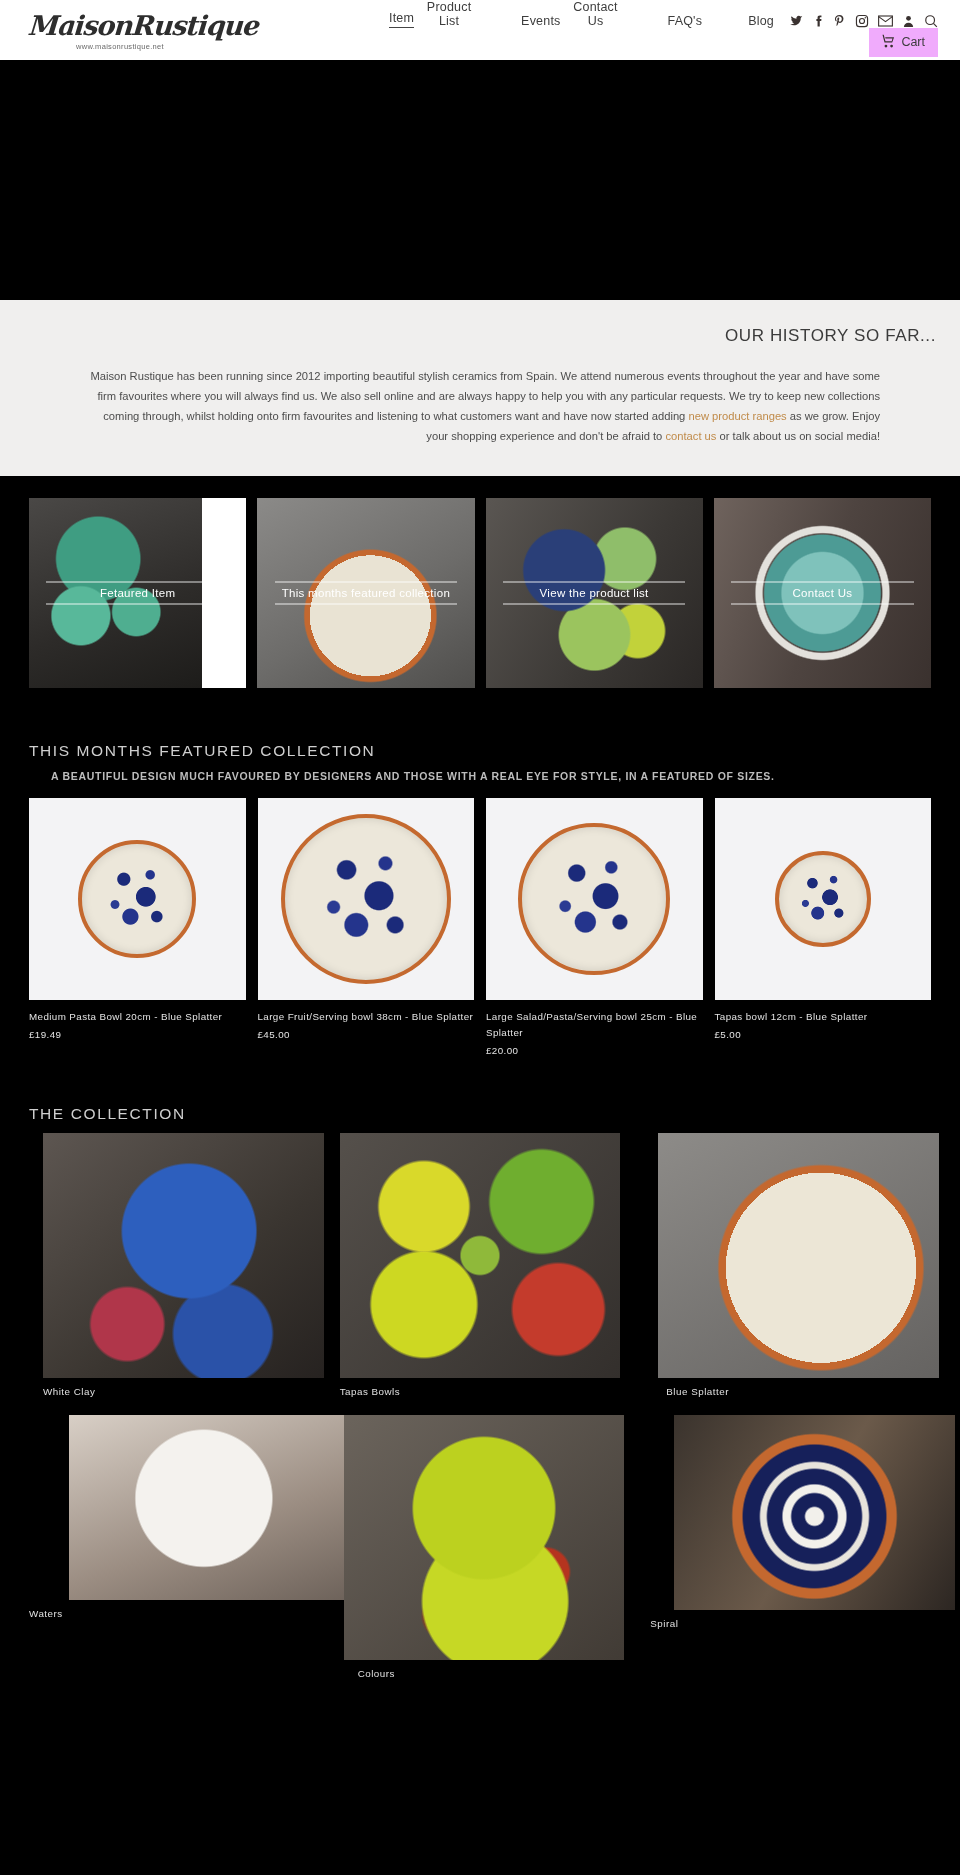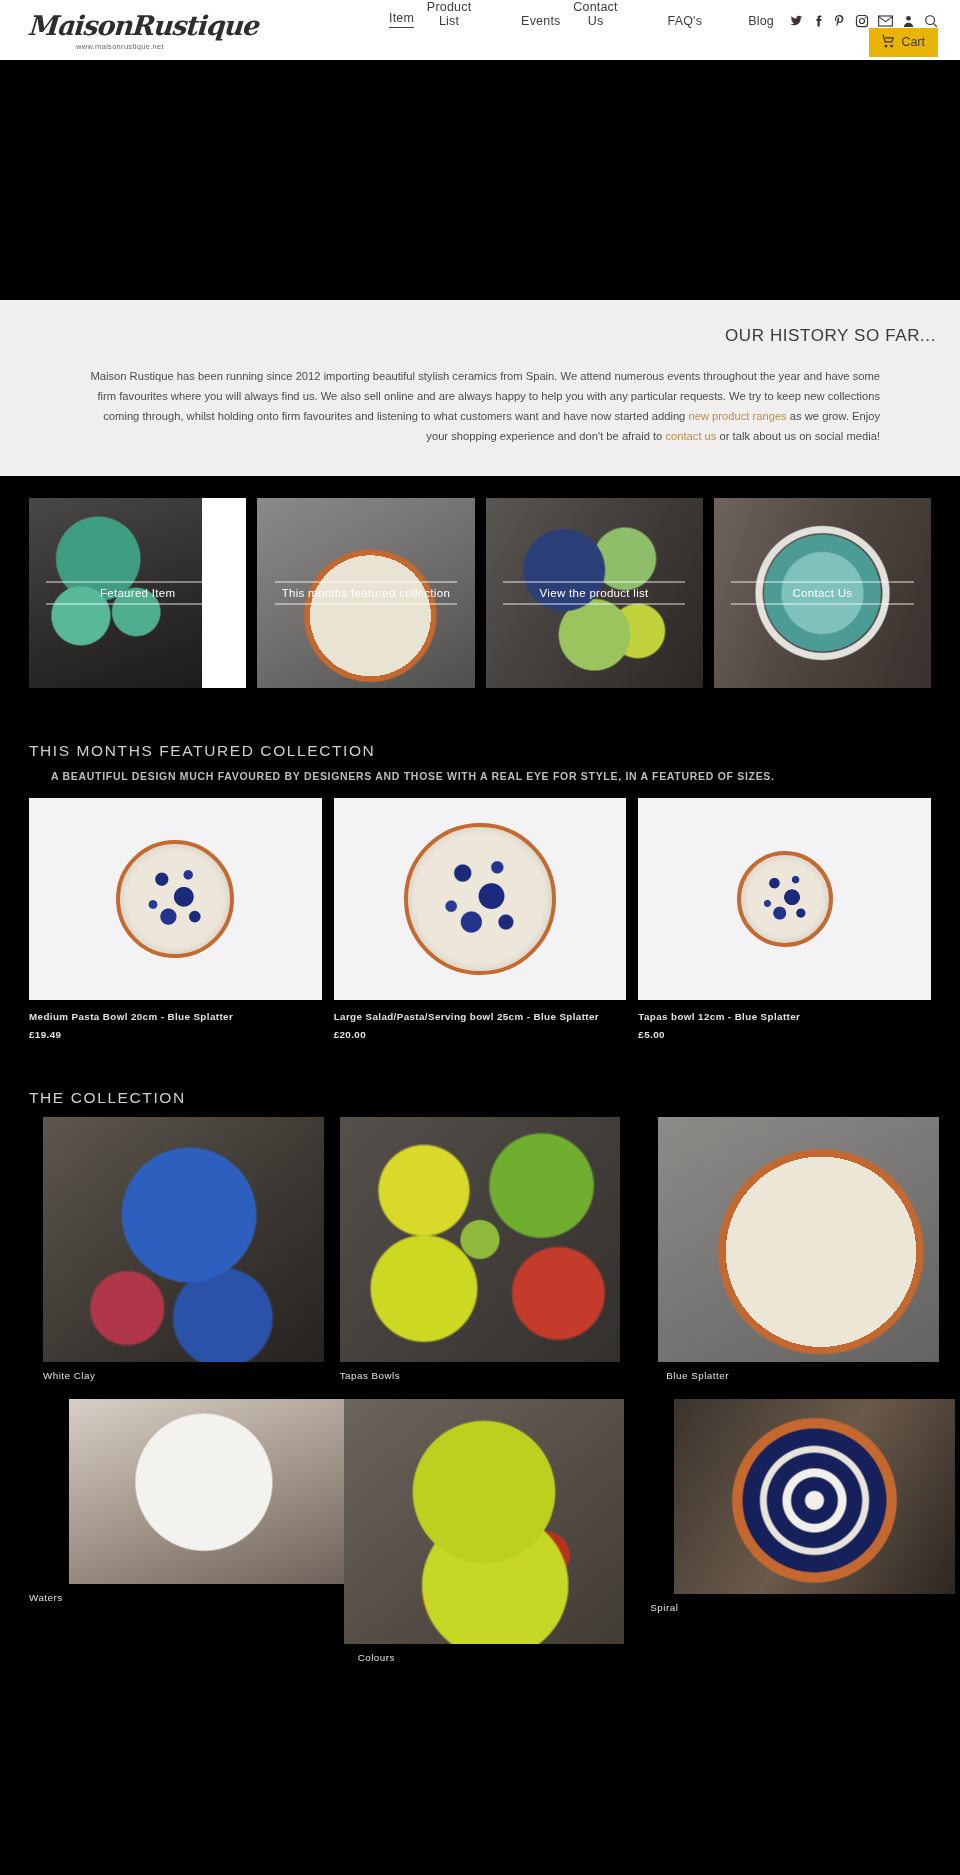--- a/index.html
+++ b/index.html
@@ -68,7 +68,7 @@
     display: flex;
     align-items: center;
     gap: 6px;
-    background: #eab308;
+    background: #f0abfc;
     padding: 6px 13px 6px 11px;
     margin-left: 8px;
     cursor: pointer;

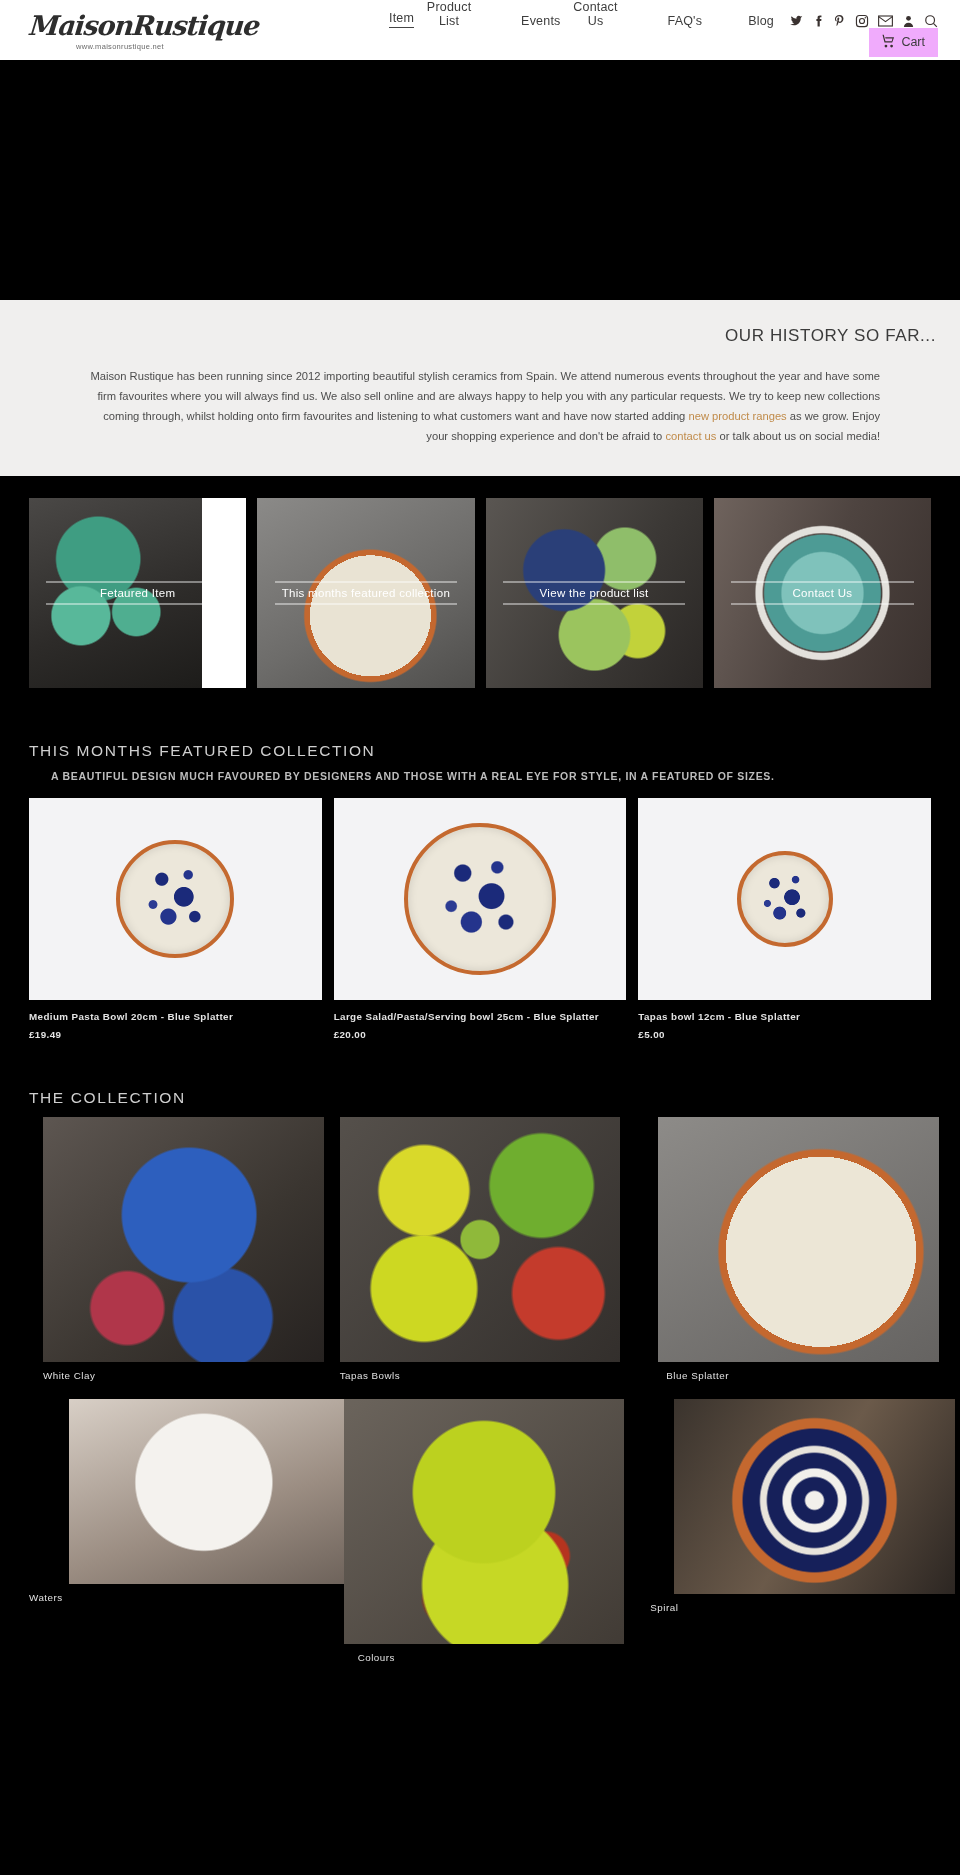--- a/index.html
+++ b/index.html
@@ -236,7 +236,6 @@
     display: flex;
     gap: 12px;
     align-items: flex-start;
-    font-weight: bold;
   }
   .product { flex: 1; }
   .product .thumb {

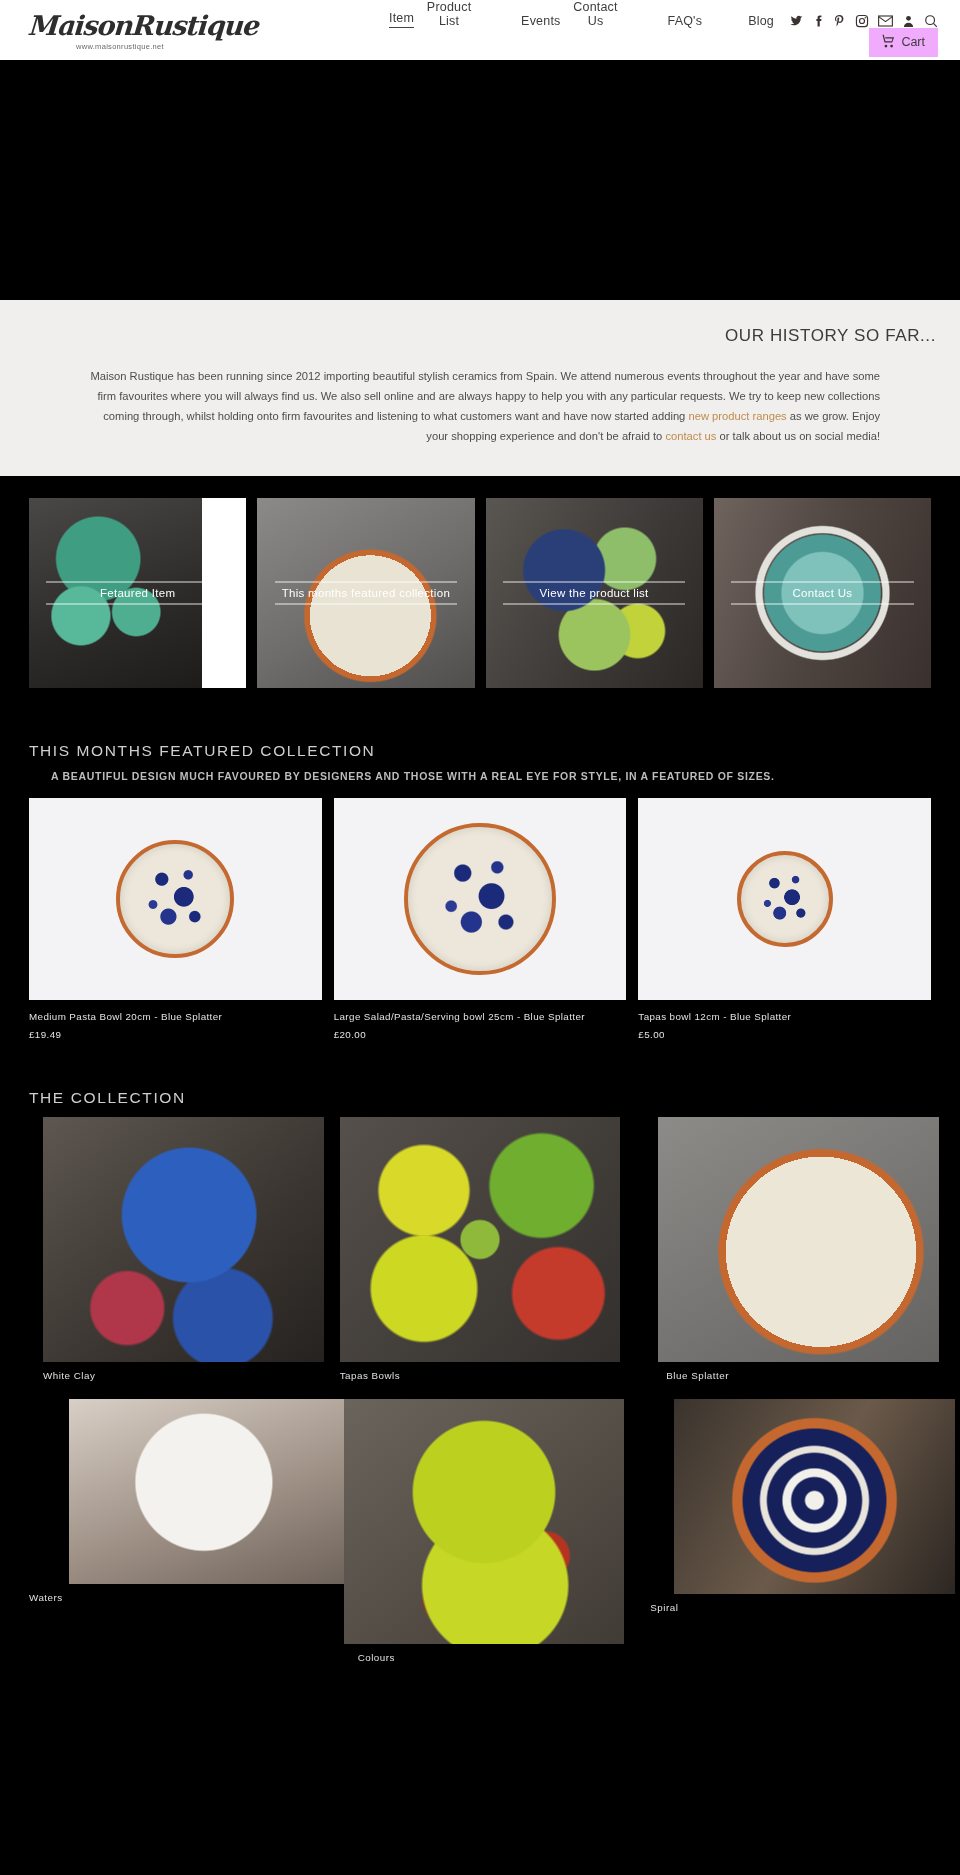--- a/index.html
+++ b/index.html
@@ -424,6 +424,13 @@
     </div>
     <div class="product">
       <span class="thumb">
+          <span class="sp-bowl sp-2"></span>
+        </span>
+      <div class="prod-title">Large Fruit/Serving bowl 38cm - Blue Splatter</div>
+      <div class="prod-price">£45.00</div>
+    </div>
+    <div class="product">
+      <span class="thumb">
           <span class="sp-bowl sp-3"></span>
         </span>
       <div class="prod-title">Large Salad/Pasta/Serving bowl 25cm - Blue Splatter</div>

